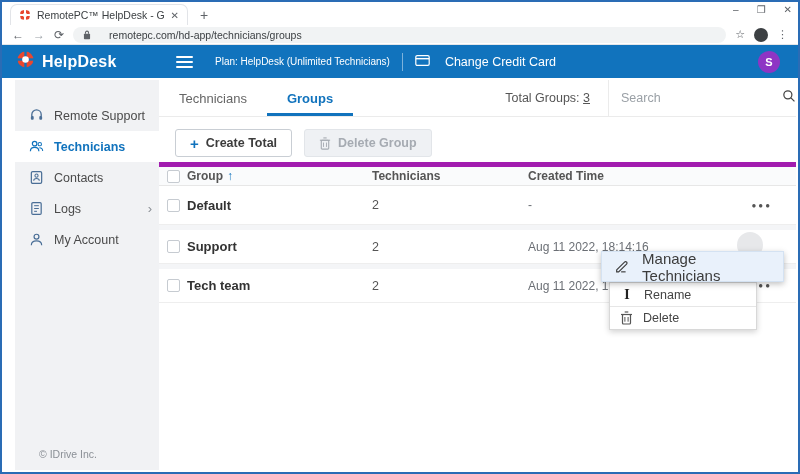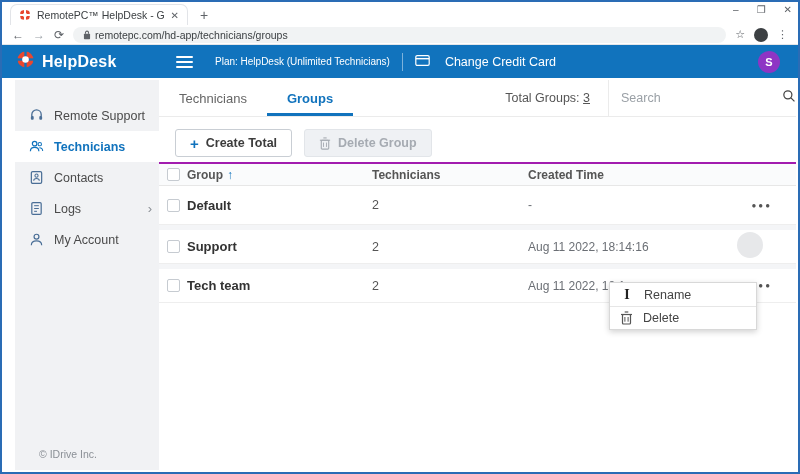--- a/index.html
+++ b/index.html
@@ -23,7 +23,7 @@
   .navbtn { font-size:12px; color:#5f6368; line-height:1; }
   .navbtn.fwd { color:#9aa0a6; }
   .urlbar { flex:1; height:16px; background:#f1f3f4; border-radius:8px;
-            display:flex; align-items:center; gap:4px; padding:0 10px; }
+            display:flex; align-items:center; gap:18px; padding:0 10px; }
   .url-text { font-size:10.5px; color:#3c4043; }
   .star { font-size:11px; color:#5f6368; }
   .chrome-avatar { width:14px; height:14px; border-radius:50%; background:#3c4043; }

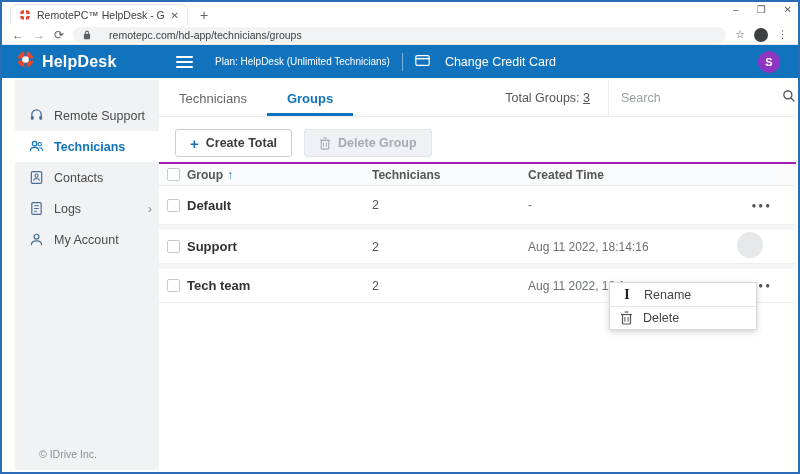--- a/index.html
+++ b/index.html
@@ -74,7 +74,7 @@
   .table { margin-top:5px; }
   .trow { display:grid; grid-template-columns:20px 185px 156px 1fr 44px; align-items:center;
           padding:0 24px 0 8px; }
-  .thead { height:24px; background:#fafbfc; border-top:2px solid #a21caf; border-bottom:1px solid #e7e7e7;
+  .thead { height:24px; background:#fafbfc; border-top:5px solid #a21caf; border-bottom:1px solid #e7e7e7;
            font-size:12px; font-weight:bold; color:#555; }
   .sort-arrow { color:#1173bd; font-weight:normal; margin-left:4px; }
   .tbody .trow { height:39px; background:#fff; border-bottom:1px solid #eeeeee; }

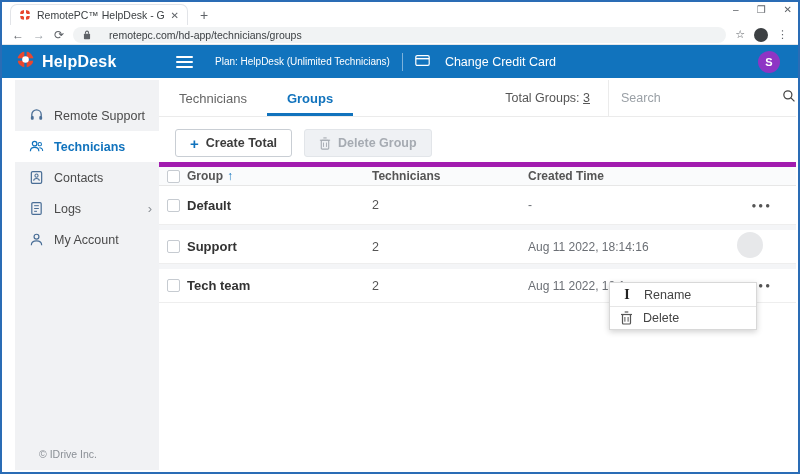--- a/index.html
+++ b/index.html
@@ -304,6 +304,13 @@
     </div>
 
     <div class="hover-circle"></div>
+    <div class="menu-hover">
+      <svg width="17" height="17" viewBox="0 0 18 18">
+          <path d="M3 12.8 11.8 4a1.6 1.6 0 0 1 2.3 0 1.6 1.6 0 0 1 0 2.3L5.2 15H3z" fill="none" stroke="#3c3c3c" stroke-width="1.3"></path>
+          <line x1="8" y1="15" x2="13" y2="15" stroke="#3c3c3c" stroke-width="1.3"></line>
+        </svg>
+      <span>Manage Technicians</span>
+    </div>
     <div class="menu-rest">
       <div class="menu-item">
         <span class="ibeam">I</span>

